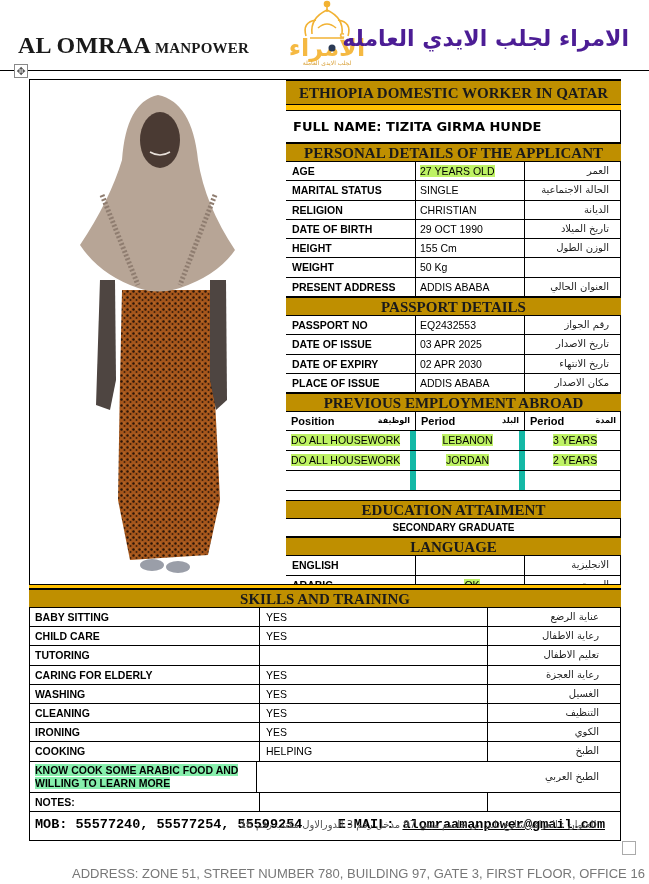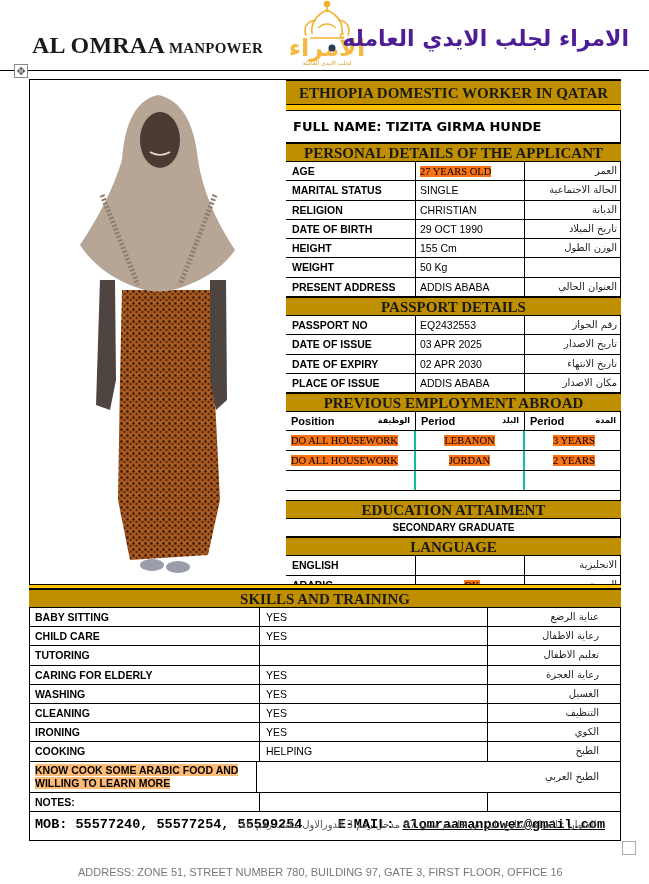--- a/index.html
+++ b/index.html
@@ -7,7 +7,7 @@
 
   
   .hdr { position: absolute; left: 0; top: 0; width: 649px; height: 66px; }
-  .brand-en { position: absolute; left: 32px; top: 32px; font-family: "Liberation Serif", serif; font-weight: bold; font-size: 24px; color: #1a1a1a; letter-spacing: 0.2px; white-space: nowrap; }
+  .brand-en { position: absolute; left: 18px; top: 32px; font-family: "Liberation Serif", serif; font-weight: bold; font-size: 24px; color: #1a1a1a; letter-spacing: 0.2px; white-space: nowrap; }
   .brand-en .small { font-size: 15px; margin-left: 4px; }
   .brand-ar { position: absolute; right: 20px; top: 26px; font-family: "DejaVu Sans", sans-serif; font-weight: bold; font-size: 22px; color: #4c1d95; direction: rtl; white-space: nowrap; }
   .logo { position: absolute; left: 272px; top: 0; width: 110px; height: 66px; }

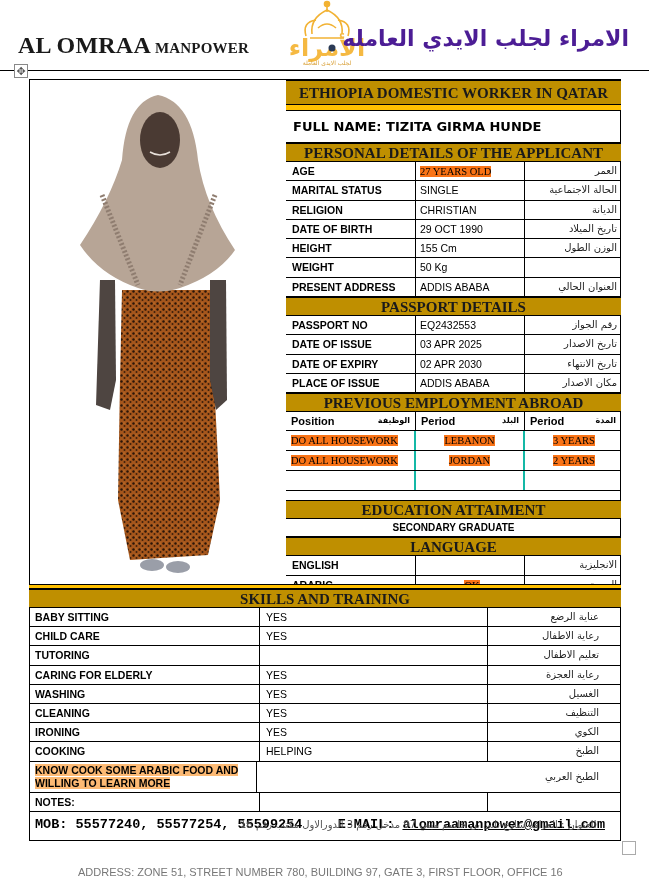--- a/index.html
+++ b/index.html
@@ -30,7 +30,7 @@
   .c1 { width: 130px; padding-left: 6px; font-weight: bold; border-right: 1px solid #000; white-space: nowrap; overflow: hidden; }
   .c2 { width: 109px; padding-left: 4px; border-right: 1px solid #000; white-space: nowrap; overflow: hidden; }
   .c3 { flex: 1; text-align: right; padding-right: 4px; font-size: 10px; font-family: "DejaVu Sans", sans-serif; color: #222; white-space: nowrap; overflow: hidden; direction: rtl; }
-  .hl { background: #f97316; font-family: Liberation Serif, serif; }
+  .hl { background: #bef264; }
 
   .emp-head { display: flex; height: 19px; border-bottom: 1px solid #000; font-size: 11px; font-weight: bold; line-height: 18px; }
   .emp-head .h { display: flex; justify-content: space-between; padding: 0 5px; border-right: 1px solid #000; }

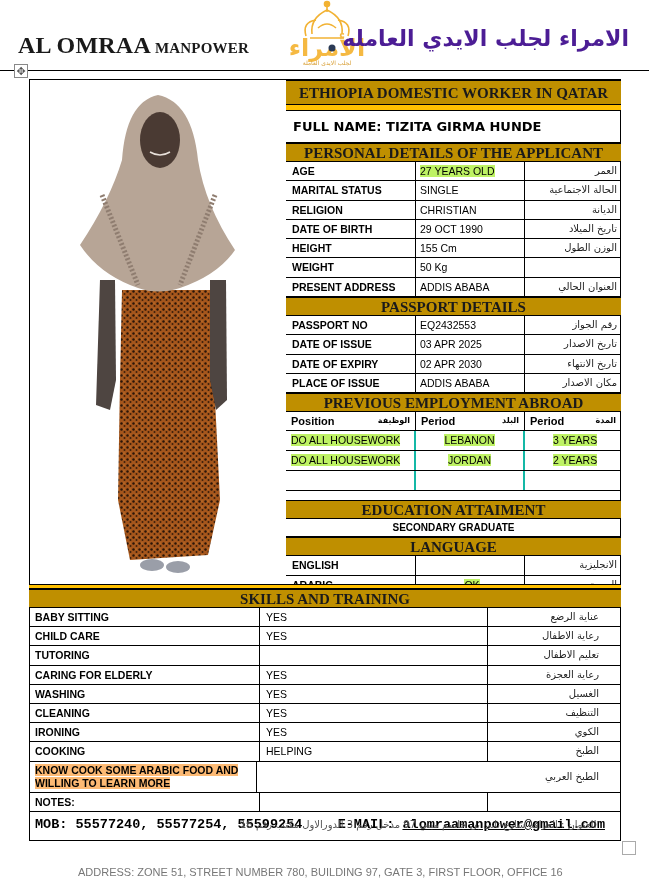--- a/index.html
+++ b/index.html
@@ -29,7 +29,7 @@
   .row { display: flex; height: 19.3px; border-bottom: 1px solid #000; font-size: 10.5px; line-height: 18px; }
   .c1 { width: 130px; padding-left: 6px; font-weight: bold; border-right: 1px solid #000; white-space: nowrap; overflow: hidden; }
   .c2 { width: 109px; padding-left: 4px; border-right: 1px solid #000; white-space: nowrap; overflow: hidden; }
-  .c3 { flex: 1; text-align: right; padding-right: 4px; font-size: 10px; font-family: "DejaVu Sans", sans-serif; color: #222; white-space: nowrap; overflow: hidden; direction: rtl; }
+  .c3 { flex: 1; text-align: right; padding-right: 12px; font-size: 10px; font-family: "DejaVu Sans", sans-serif; color: #222; white-space: nowrap; overflow: hidden; direction: rtl; }
   .hl { background: #bef264; }
 
   .emp-head { display: flex; height: 19px; border-bottom: 1px solid #000; font-size: 11px; font-weight: bold; line-height: 18px; }

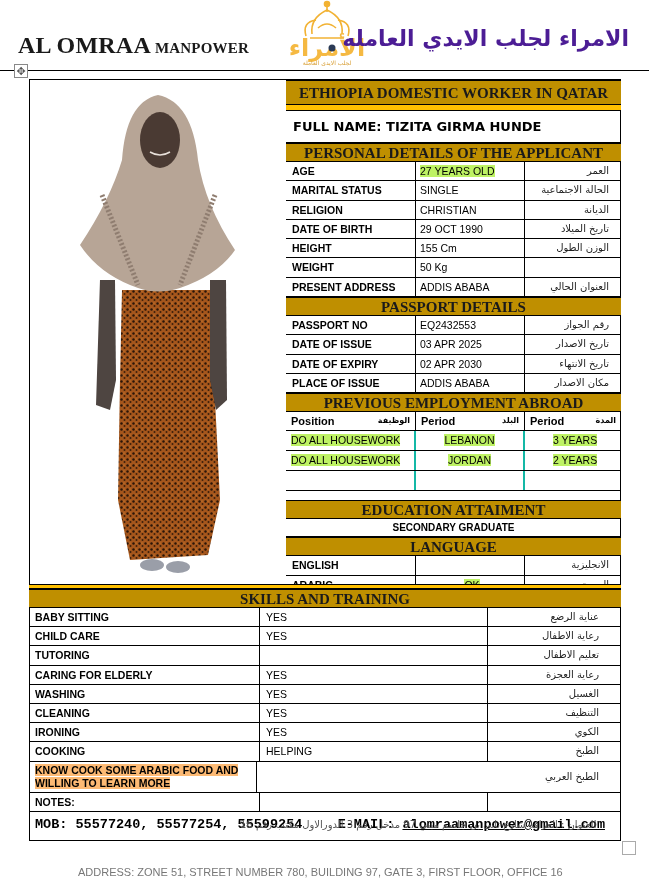--- a/index.html
+++ b/index.html
@@ -37,7 +37,7 @@
   .emp-head .h:last-child { border-right: none; }
   .emp-head .ar { font-size: 8px; font-family: "DejaVu Sans", sans-serif; }
   .emp-row { display: flex; height: 20px; border-bottom: 1px solid #000; font-size: 10.5px; line-height: 19px; }
-  .emp-row .e { border-right: 2px solid #14b8a6; padding: 0 5px; white-space: nowrap; overflow: hidden; }
+  .emp-row .e { border-right: 6px solid #14b8a6; padding: 0 5px; white-space: nowrap; overflow: hidden; }
   .emp-row .e:last-child { border-right: none; }
   .w1 { width: 130px; } .w2 { width: 109px; } .w3 { flex: 1; }
 

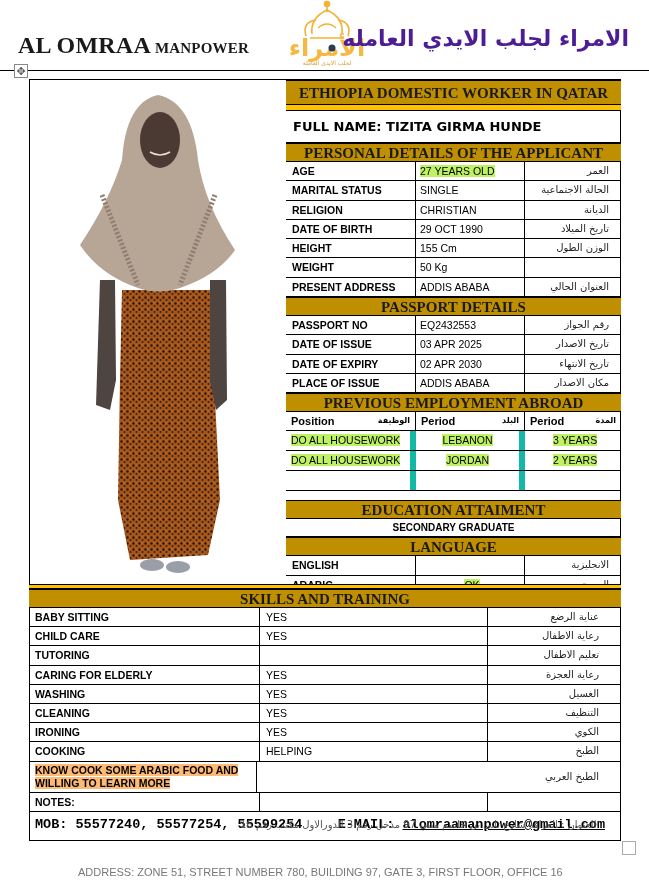--- a/index.html
+++ b/index.html
@@ -52,7 +52,7 @@
   .s2 { width: 228px; padding-left: 6px; border-right: 1px solid #000; display: flex; align-items: center; }
   .s3 { flex: 1; padding-right: 22px; text-align: right; font-size: 10px; font-family: "DejaVu Sans", sans-serif; color: #222; direction: rtl; display: flex; align-items: center; }
   .cook-ar { line-height: 13px; font-weight: bold; font-size: 10.5px; }
-  .cook-ar span { background: #fdba74; }
+  .cook-ar span { background: #86efac; }
 
   .contact { display: flex; justify-content: space-between; height: 26px; padding: 0 16px 0 6px; font-weight: bold; font-size: 13.5px; line-height: 26px; font-family: Liberation Mono, monospace; }
   .contact .email-link { text-decoration: underline; }

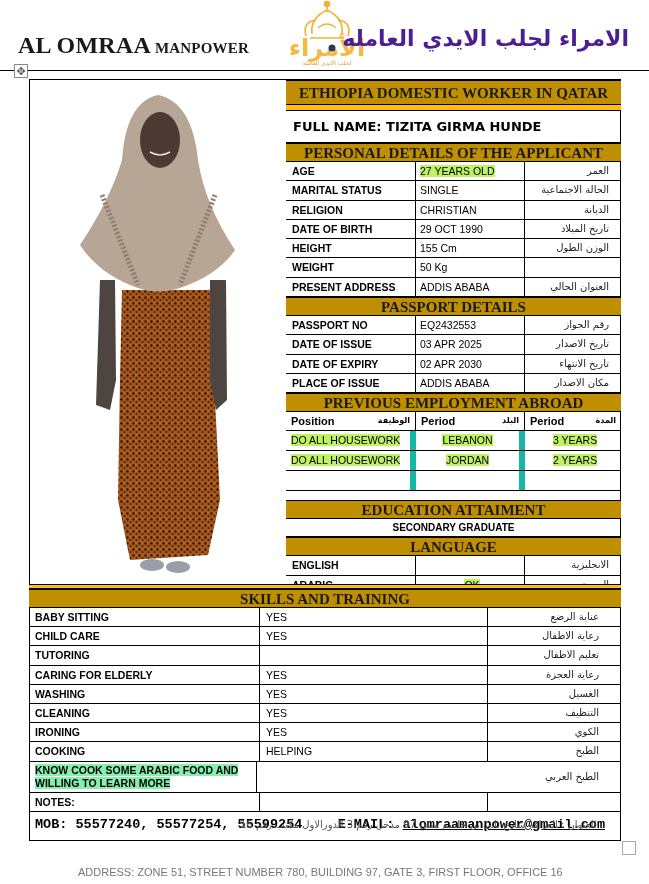--- a/index.html
+++ b/index.html
@@ -58,7 +58,7 @@
   .contact .email-link { text-decoration: underline; }
 
   .addr-ar { position: absolute; left: 240px; top: 819px; font-size: 10px; color: #555; direction: rtl; font-family: "DejaVu Sans", sans-serif; white-space: nowrap; }
-  .addr-en { position: absolute; left: 78px; top: 866px; font-size: 11px; color: #777; white-space: nowrap; font-family: "Liberation Sans", sans-serif; }
+  .addr-en { position: absolute; left: 72px; top: 866px; font-size: 13px; color: #777; white-space: nowrap; font-family: "Liberation Sans", sans-serif; }
   .corner-box { position: absolute; left: 622px; top: 841px; width: 14px; height: 14px; border: 1px solid #aaa; }
 </style>
 </head>

